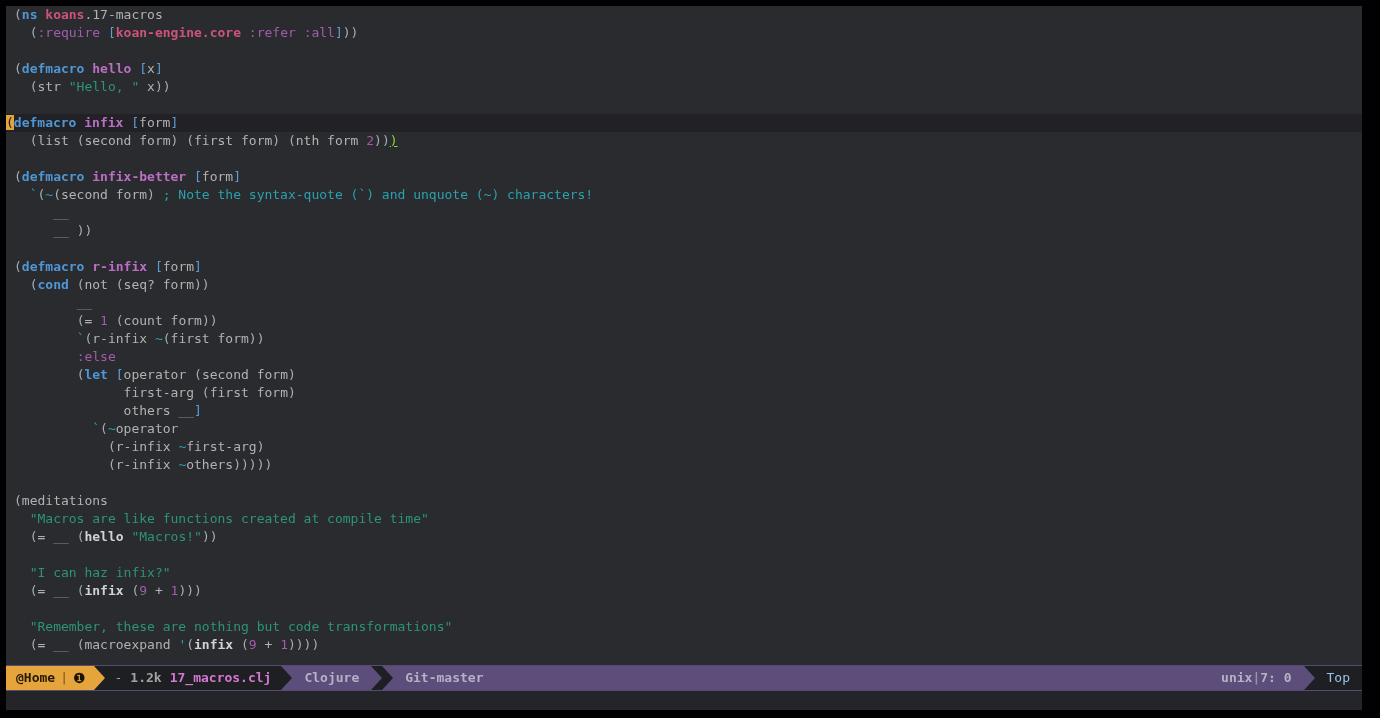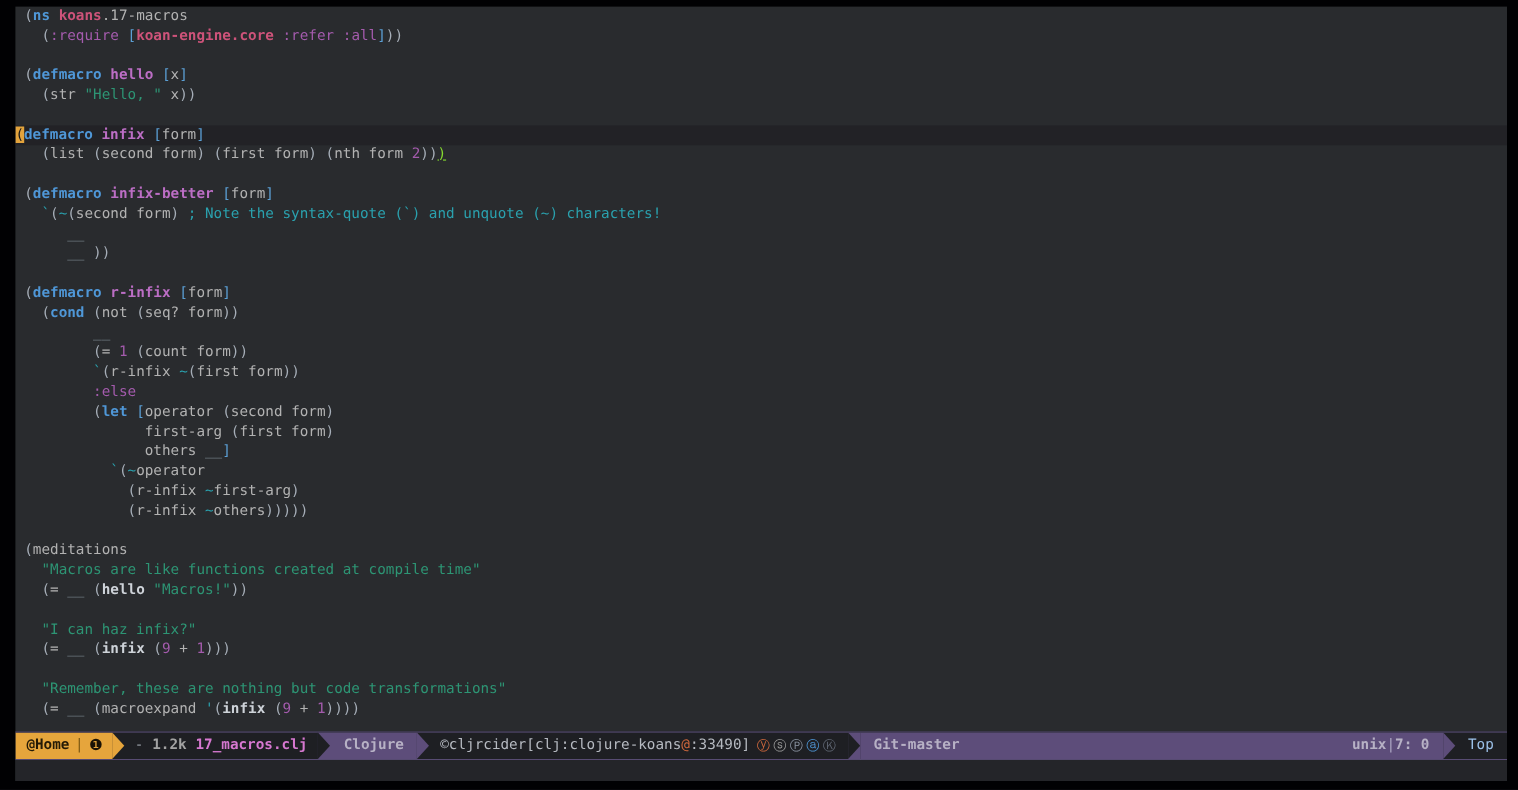--- a/index.html
+++ b/index.html
@@ -8,7 +8,7 @@
     font-family:"DejaVu Sans Mono","Liberation Mono",monospace;
   }
   .frame{
-    position:absolute;left:14px;top:6px;width:1356px;height:704px;
+    position:absolute;left:6px;top:6px;width:1356px;height:704px;
     display:flex;flex-direction:column;background:var(--bg,#292b2e);
   }
   

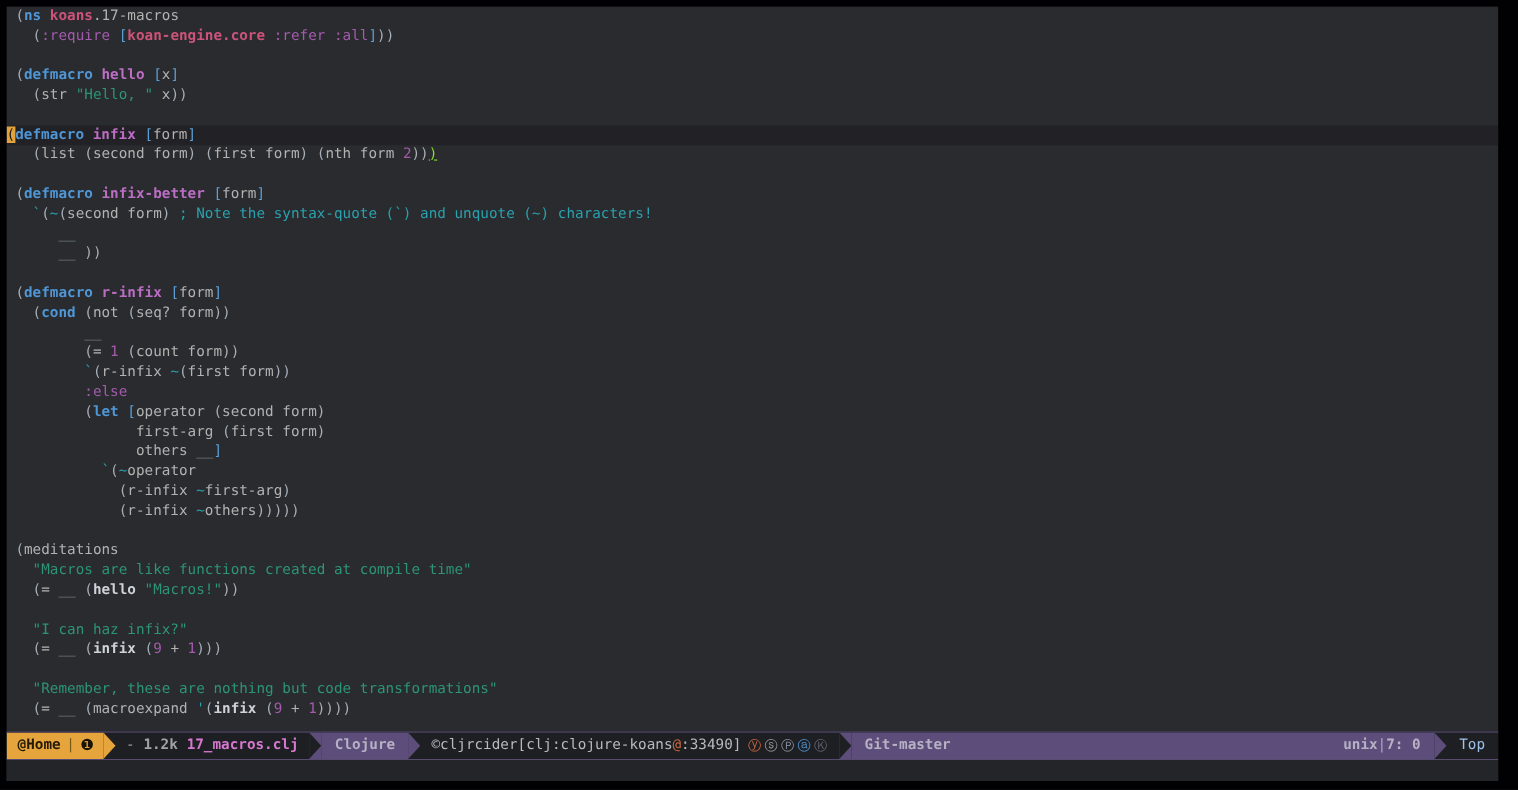--- a/index.html
+++ b/index.html
@@ -94,10 +94,6 @@
     </div>
     <div class="arrow p-d"></div>
 
-    <div class="seg seg-dark proc">
-      <span><span>©cljrcider[clj:clojure-koans</span><span class="at">@</span><span>:33490]</span></span>
-      <span class="mini"><span style="color: rgb(209, 105, 61);">ⓨ</span><span style="color: rgb(154, 154, 154);">ⓢ</span><span style="color: rgb(138, 147, 160);">Ⓟ</span><span style="color: rgb(79, 151, 215);">ⓐ</span><span style="color: rgb(95, 102, 114);">Ⓚ</span></span>
-    </div>
     <div class="arrow d-p"></div>
 
     <div class="seg seg-purple seg-git">

